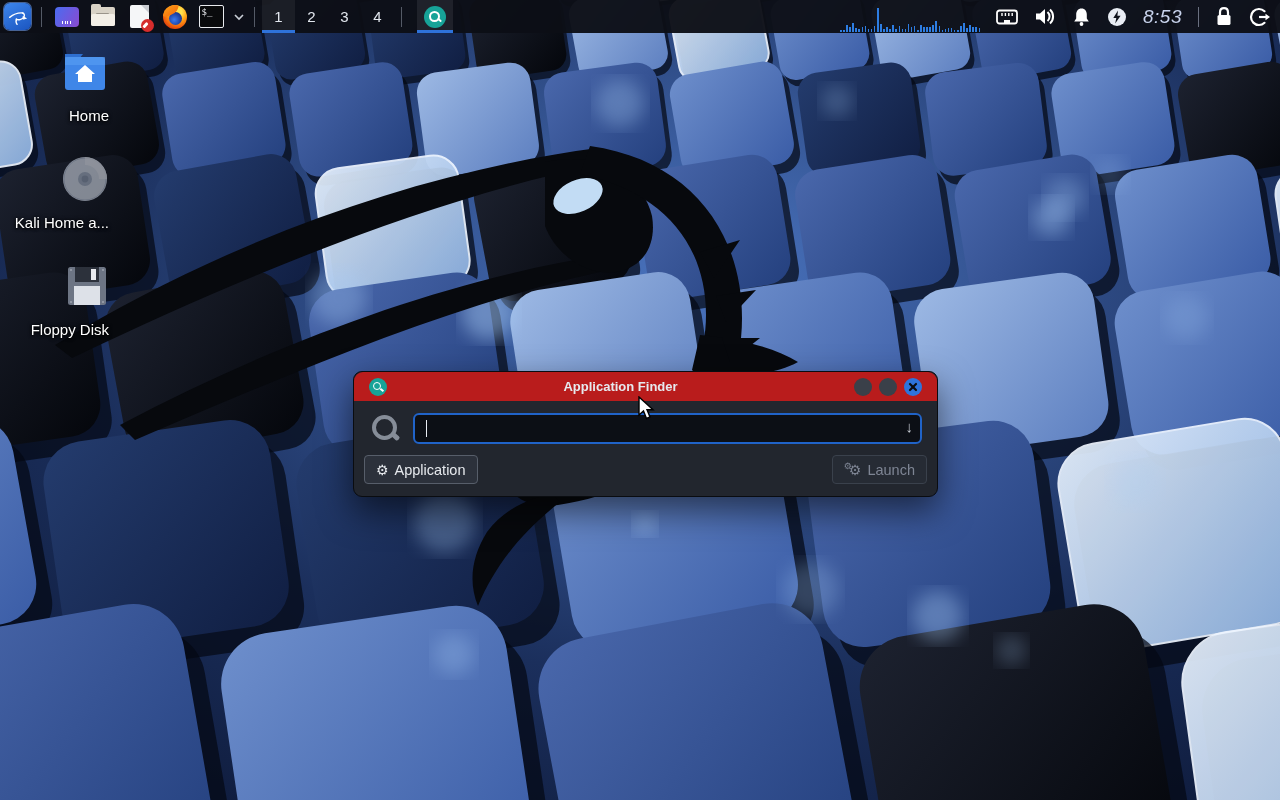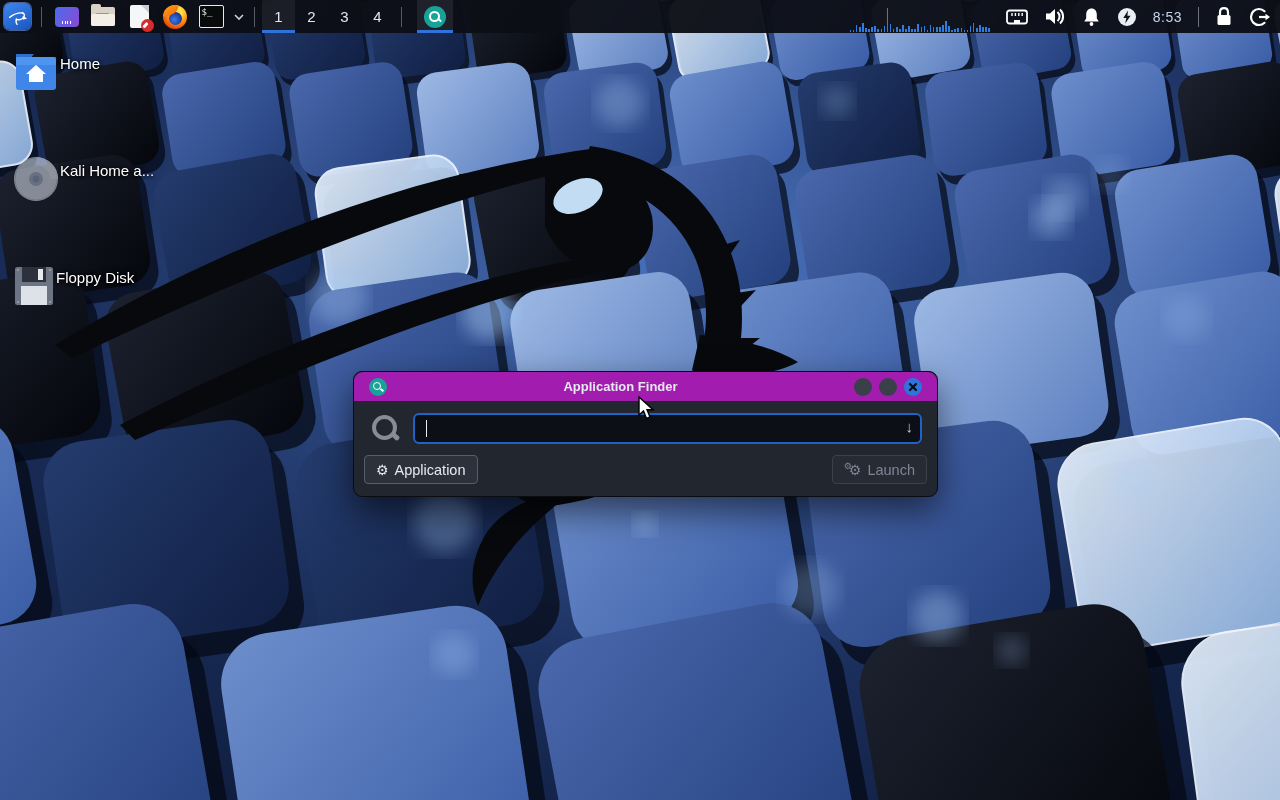--- a/index.html
+++ b/index.html
@@ -52,7 +52,7 @@
   .af-circle::after { content:""; position:absolute; left:13px; top:13px; width:5px; height:2px; background:#fff; transform:rotate(40deg); border-radius:1px; }
   .cpu-graph { display:flex; align-items:flex-end; gap:1.5px; height:33px; width:140px; padding-bottom:1px; }
   .cpu-graph i { display:block; width:1.6px; background:#2d7de2; }
-  .clock { font-size:14px; color:#c8d3ec; letter-spacing:.5px; }
+  .clock { font-size:19px; color:#c8d3ec; letter-spacing:.5px;font-style:italic; }
   .tray-sep { width:1px; height:20px; background:#6a7080; }
 
   

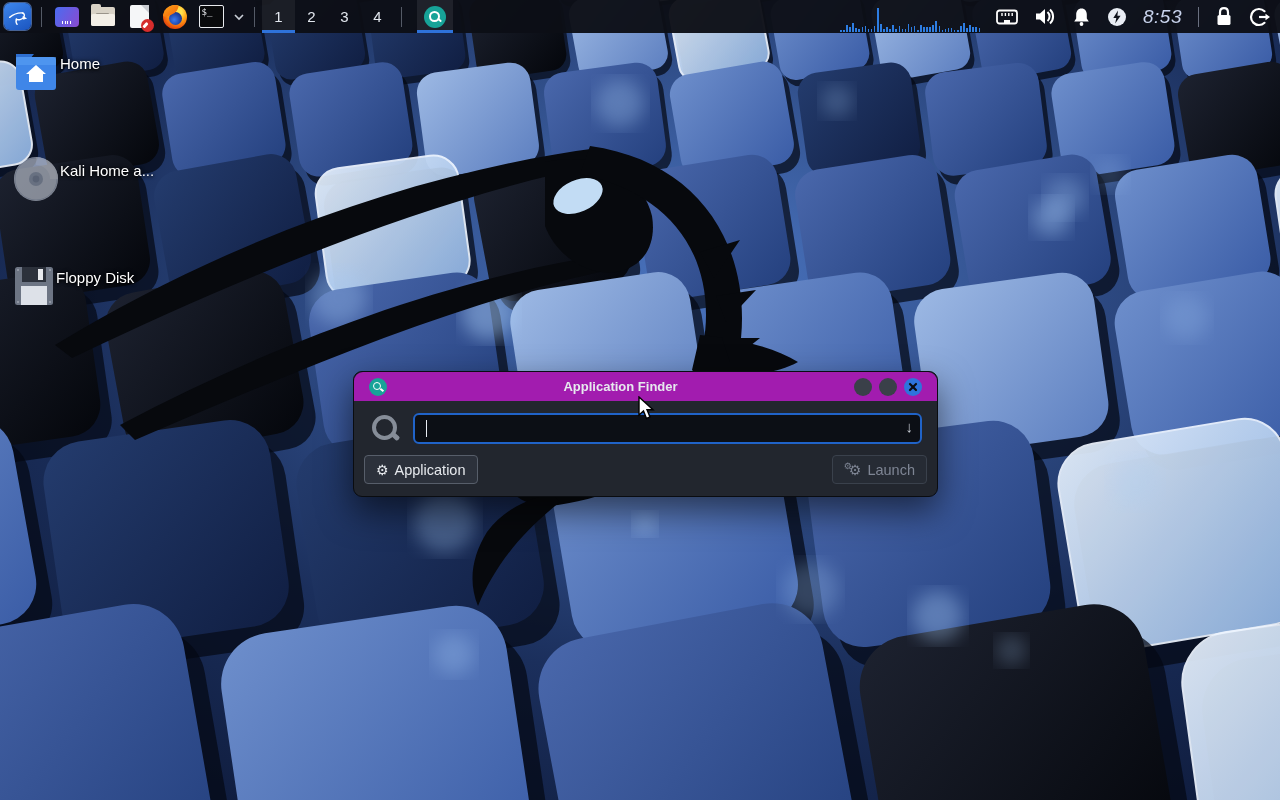--- a/index.html
+++ b/index.html
@@ -57,7 +57,7 @@
 
   
   .desktop-icons { position:absolute; left:12px; top:46px; width:97px; z-index:10; }
-  .dicon { width:97px; height:107px; display:flex; flex-direction:row; align-items:flex-start; cursor:pointer; }
+  .dicon { width:97px; height:107px; display:flex; flex-direction:column; align-items:flex-end; cursor:pointer; }
   .dicon .art { height:52px; display:flex; align-items:center; justify-content:center; }
   .dicon .lbl { margin-top:9px; font-size:15px; color:#fff; text-shadow:0 1px 3px #000,0 0 4px rgba(0,0,0,.9); white-space:nowrap; }
 

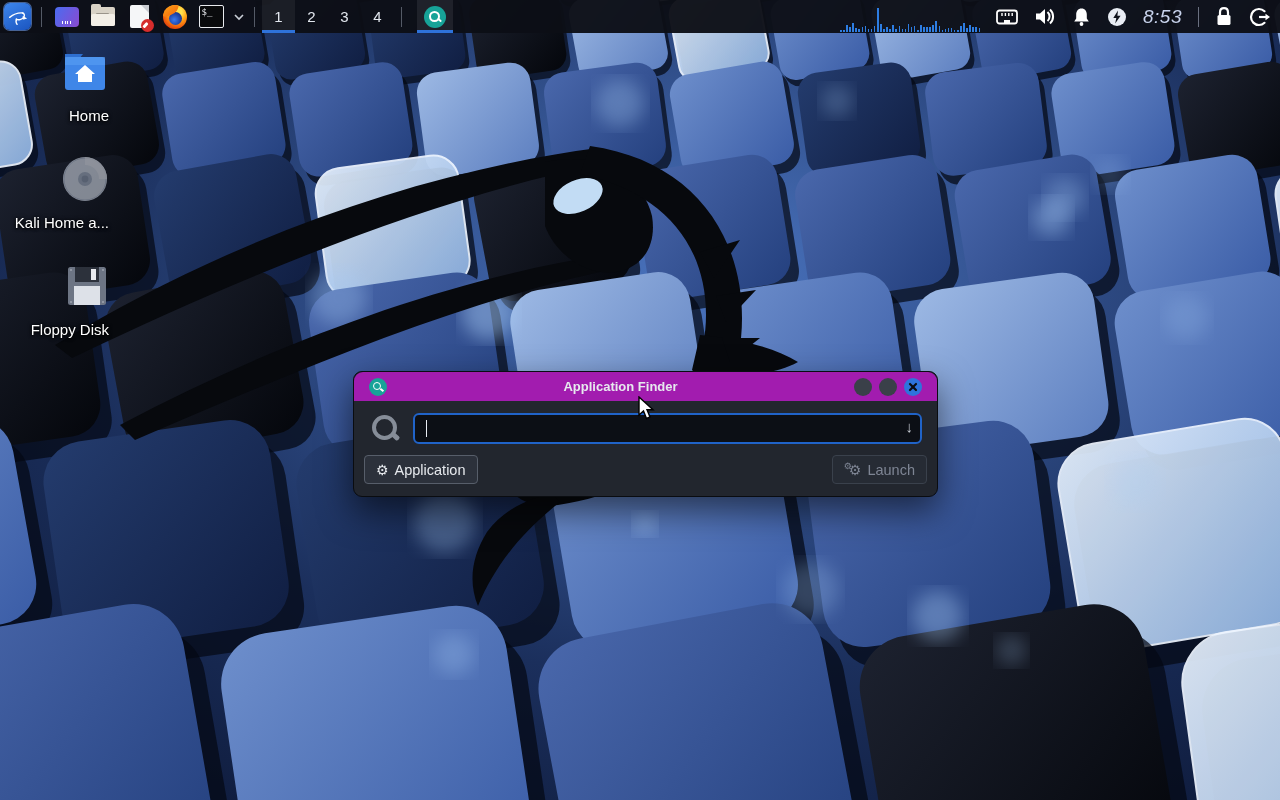--- a/index.html
+++ b/index.html
@@ -64,7 +64,7 @@
   
   .dialog { position:absolute; left:353px; top:371px; width:585px; height:126px; z-index:60;
      background:#22262e; border:1px solid #0a0c10; border-radius:9px; box-shadow:0 14px 34px rgba(0,0,0,.55); }
-  .titlebar { height:29px; display:flex; align-items:center; padding:0 15px; background:#a21caf; border-radius:9px 9px 0 0; }
+  .titlebar { height:29px; display:flex; align-items:center; padding:0 15px; background:#b91c1c; border-radius:9px 9px 0 0; }
   .tb-icon { width:18px; height:18px; border-radius:50%; background:#17a398; position:relative; flex:0 0 auto; }
   .tb-icon::before { content:""; position:absolute; left:4px; top:4px; width:6px; height:6px; border:1.6px solid #fff; border-radius:50%; }
   .tb-icon::after { content:""; position:absolute; left:11px; top:11px; width:4px; height:1.7px; background:#fff; transform:rotate(40deg); }

